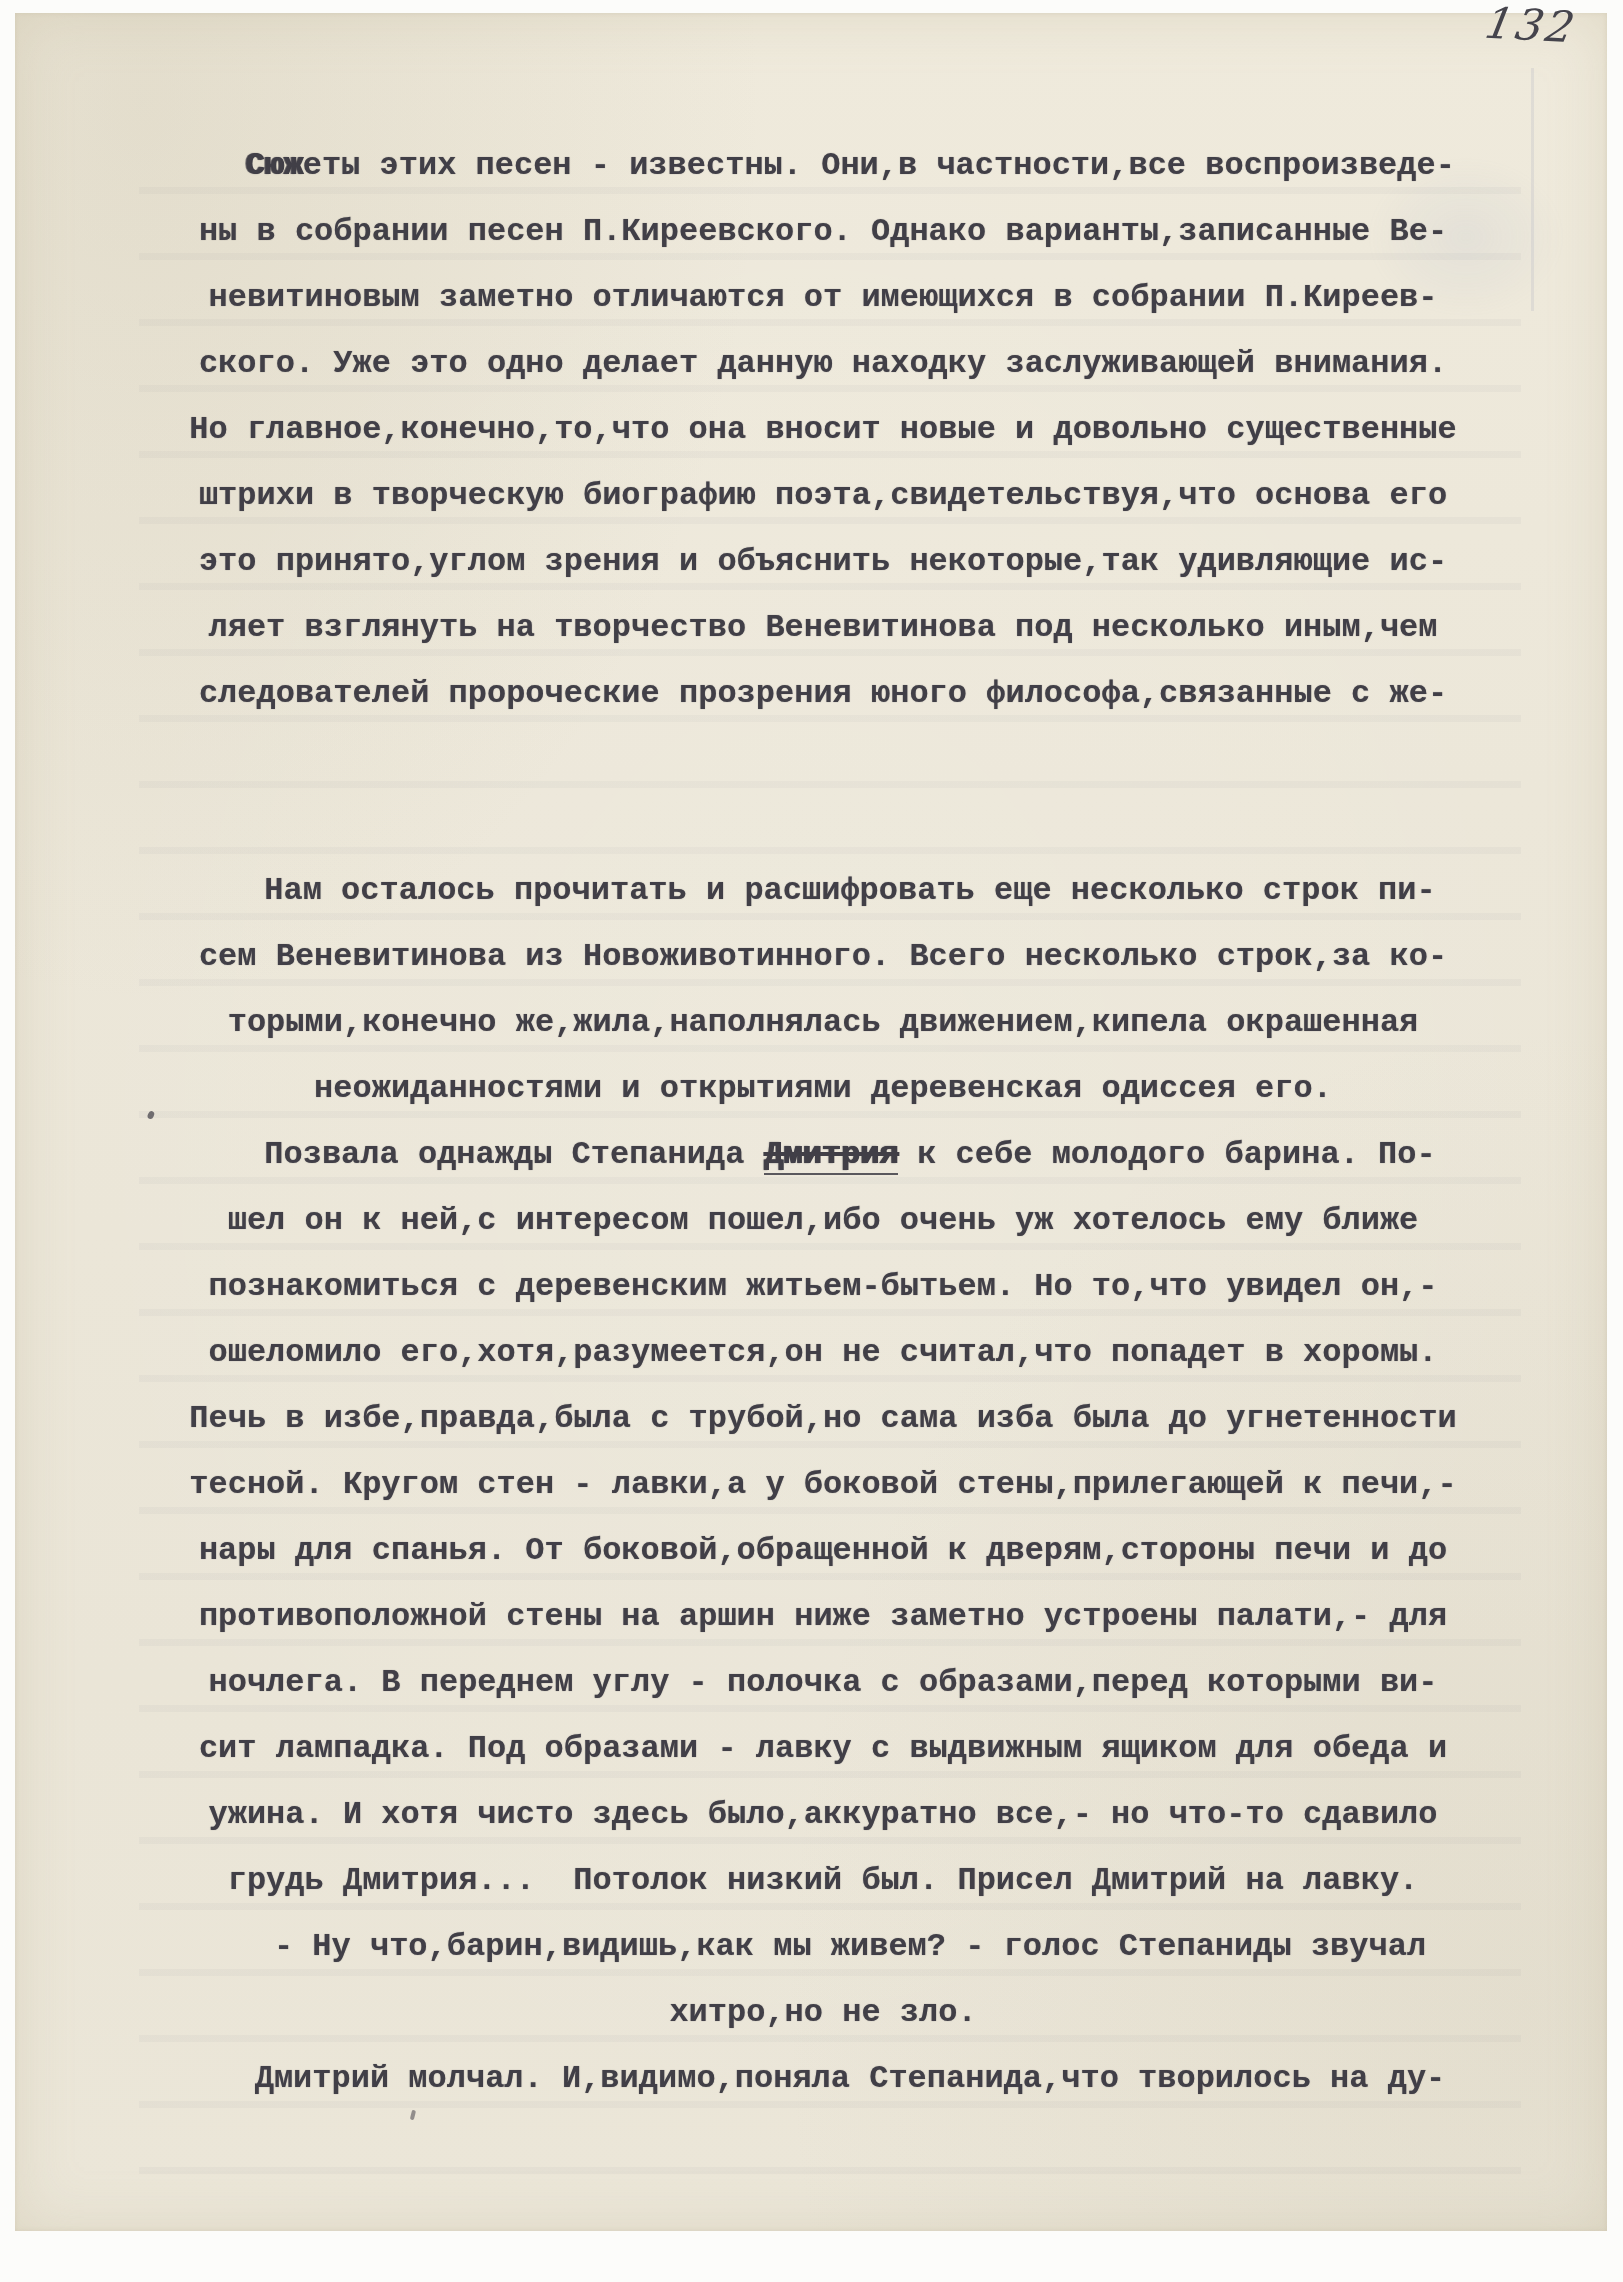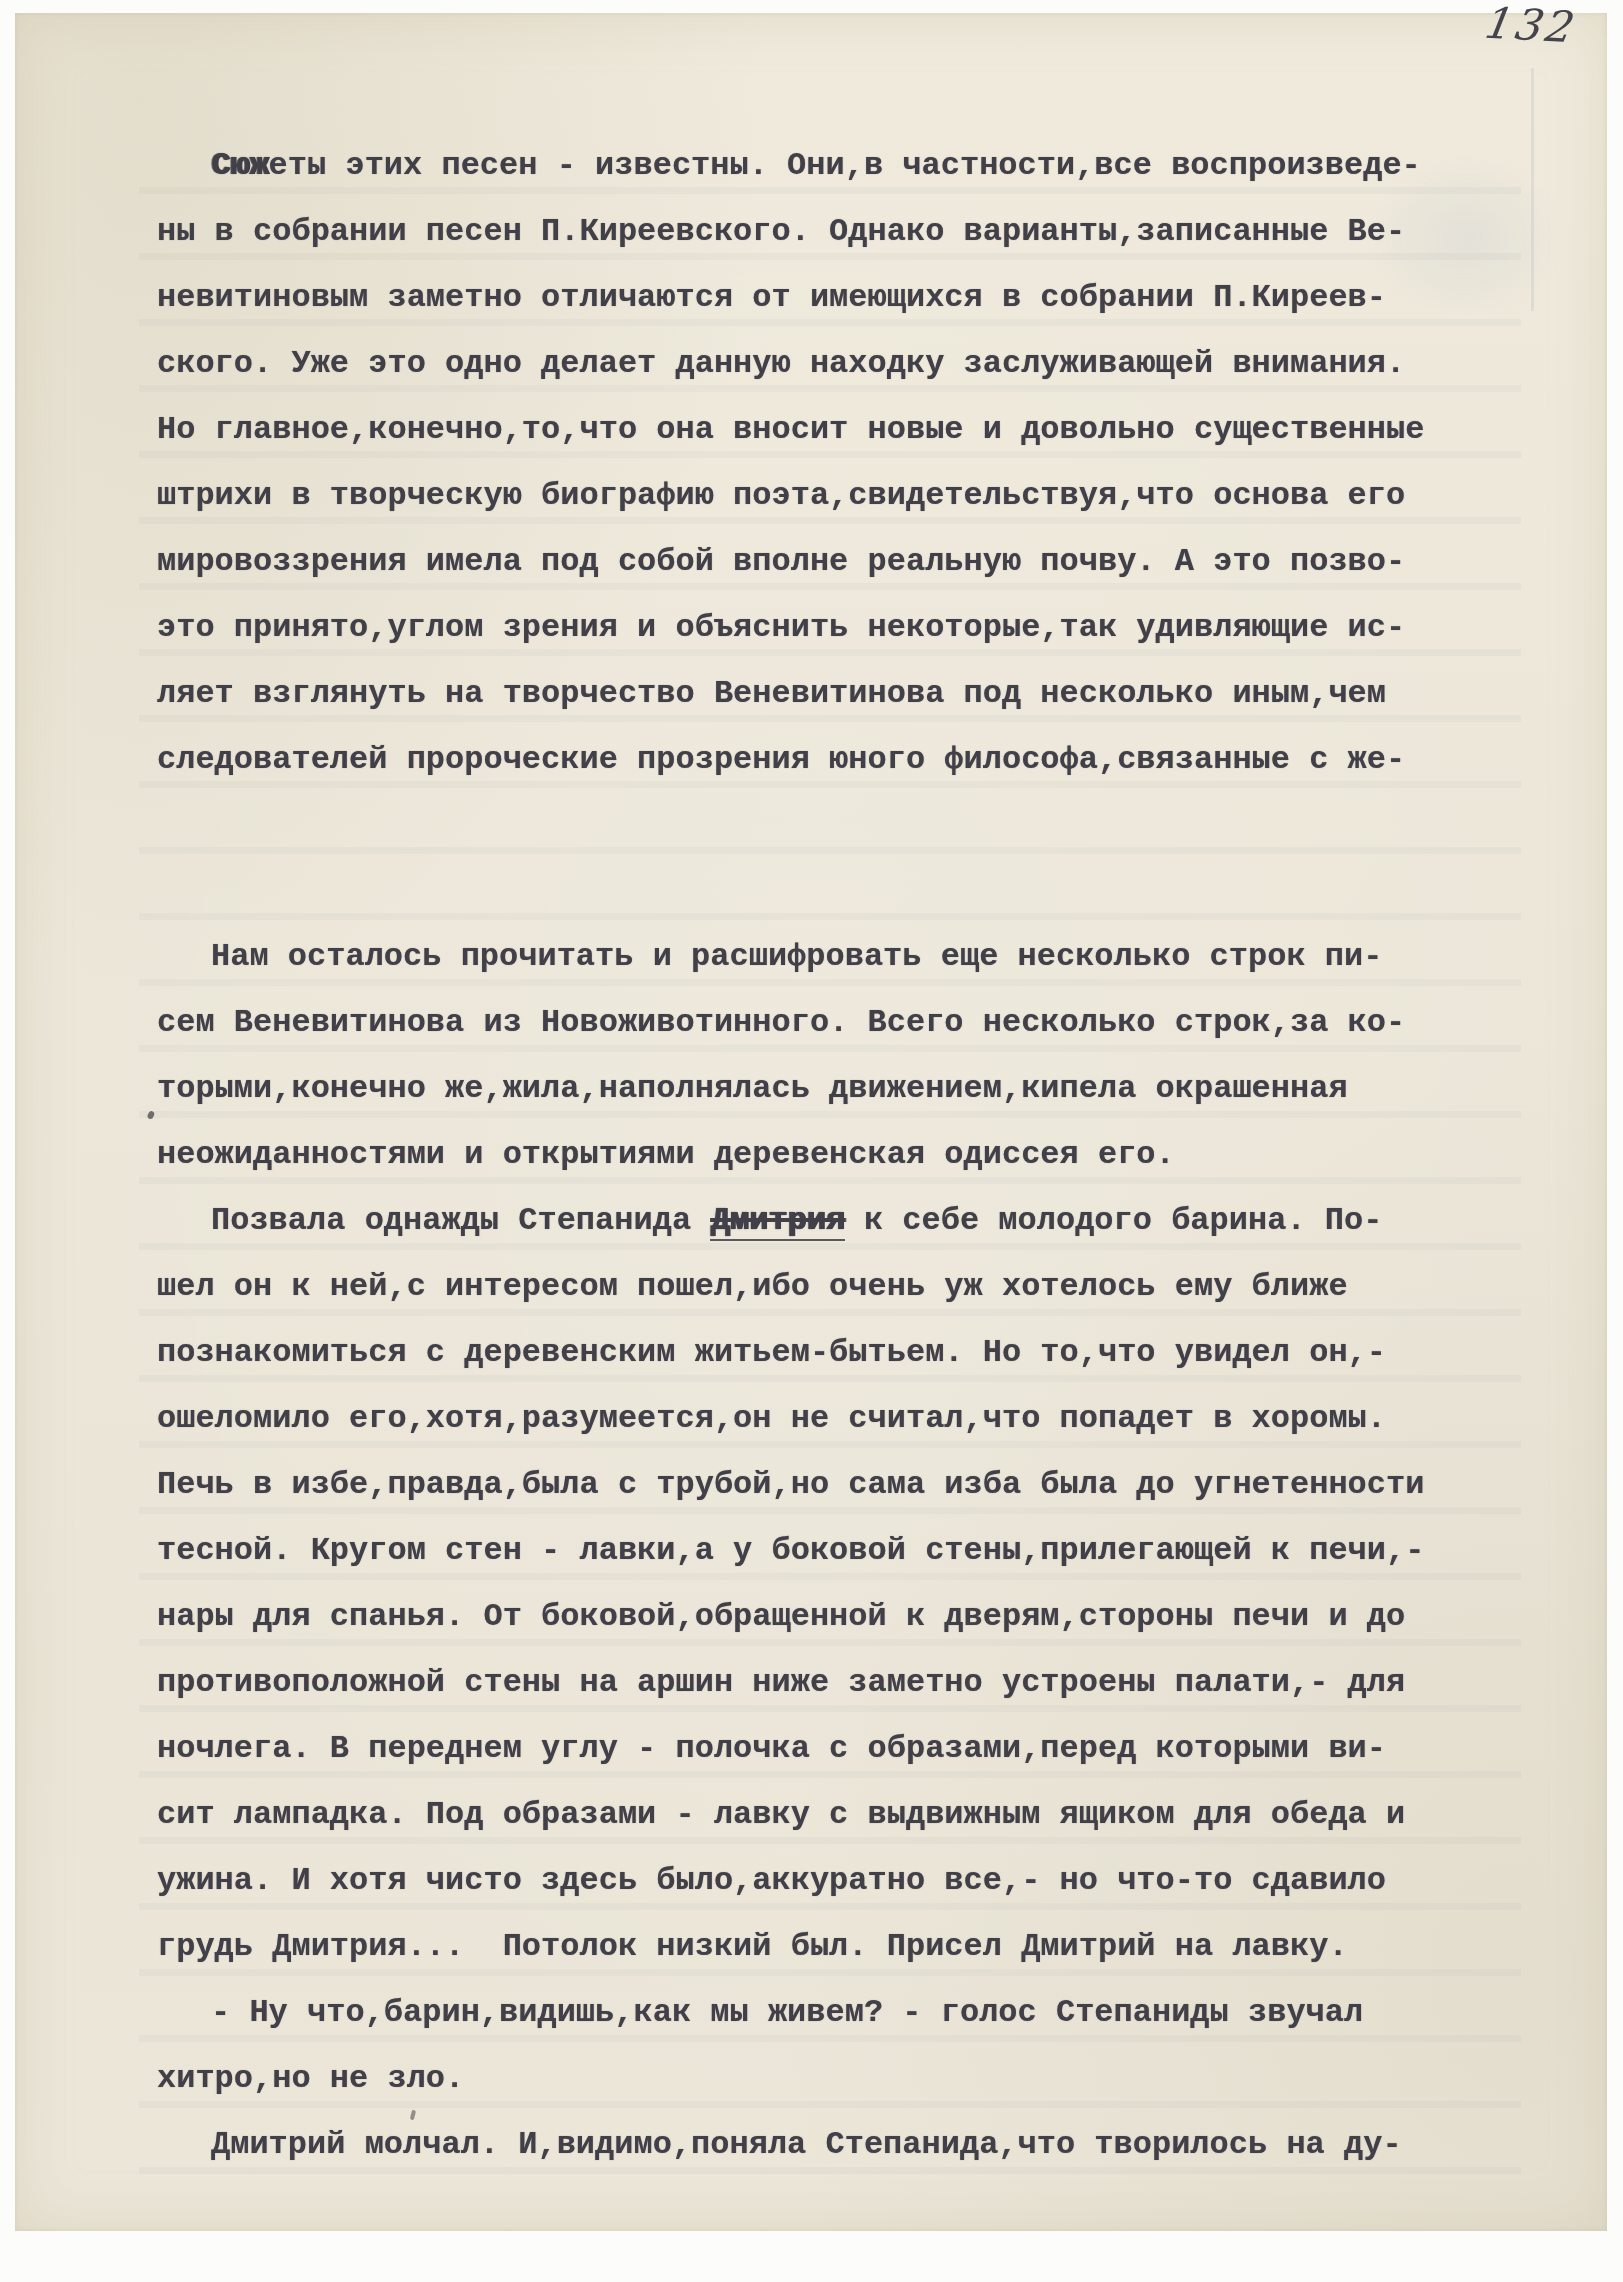--- a/index.html
+++ b/index.html
@@ -55,6 +55,7 @@
   .line {
     height:66px; line-height:66px;
     white-space:pre;
+    text-align:center;
   }
   .line.first { text-indent:54px; }
   .paragraph.section-break { margin-top:131px; }

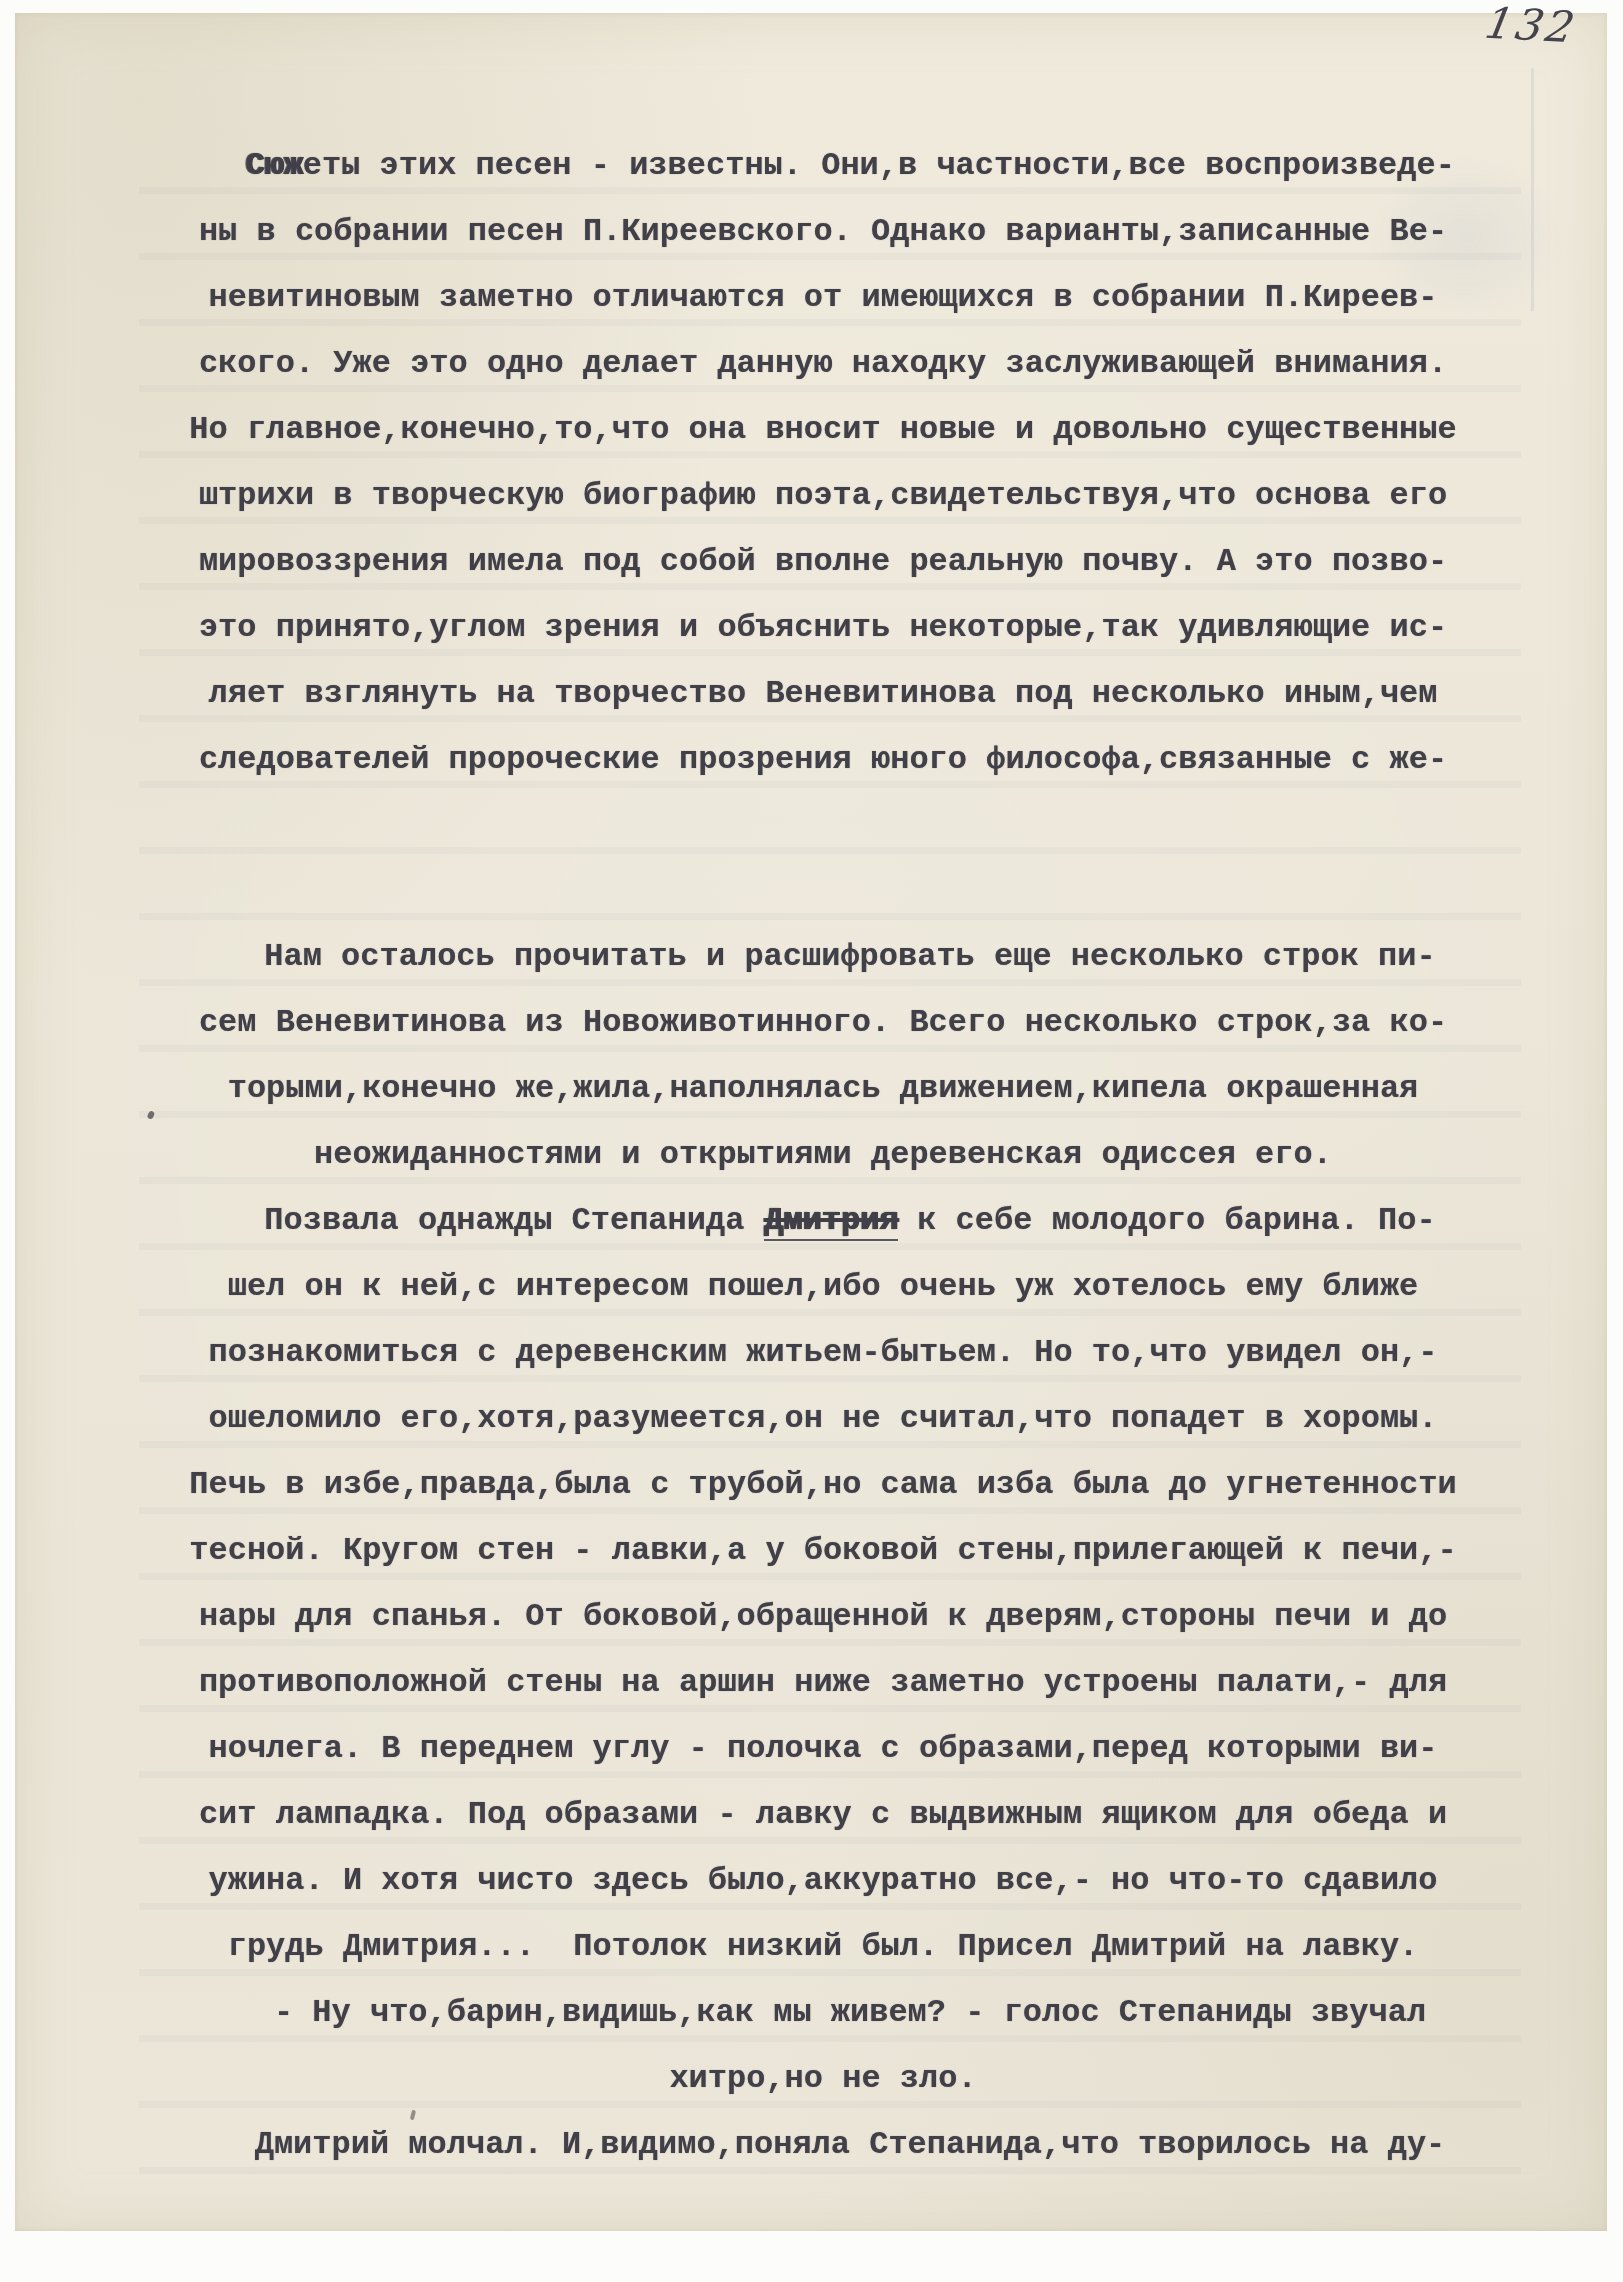--- a/index.html
+++ b/index.html
@@ -113,7 +113,6 @@
       <div class="line"><span>ского. Уже это одно делает данную находку заслуживающей внимания.</span></div>
       <div class="line"><span>Но главное,конечно,то,что она вносит новые и довольно существенные</span></div>
       <div class="line"><span>штрихи в творческую биографию поэта,свидетельствуя,что основа его</span></div>
-      <div class="line"><span>мировоззрения имела под собой вполне реальную почву. А это позво-</span></div>
       <div class="line"><span>это принято,углом зрения и объяснить некоторые,так удивляющие ис-</span></div>
       <div class="line"><span>ляет взглянуть на творчество Веневитинова под несколько иным,чем</span></div>
       <div class="line"><span>следователей пророческие прозрения юного философа,связанные с же-</span></div>

